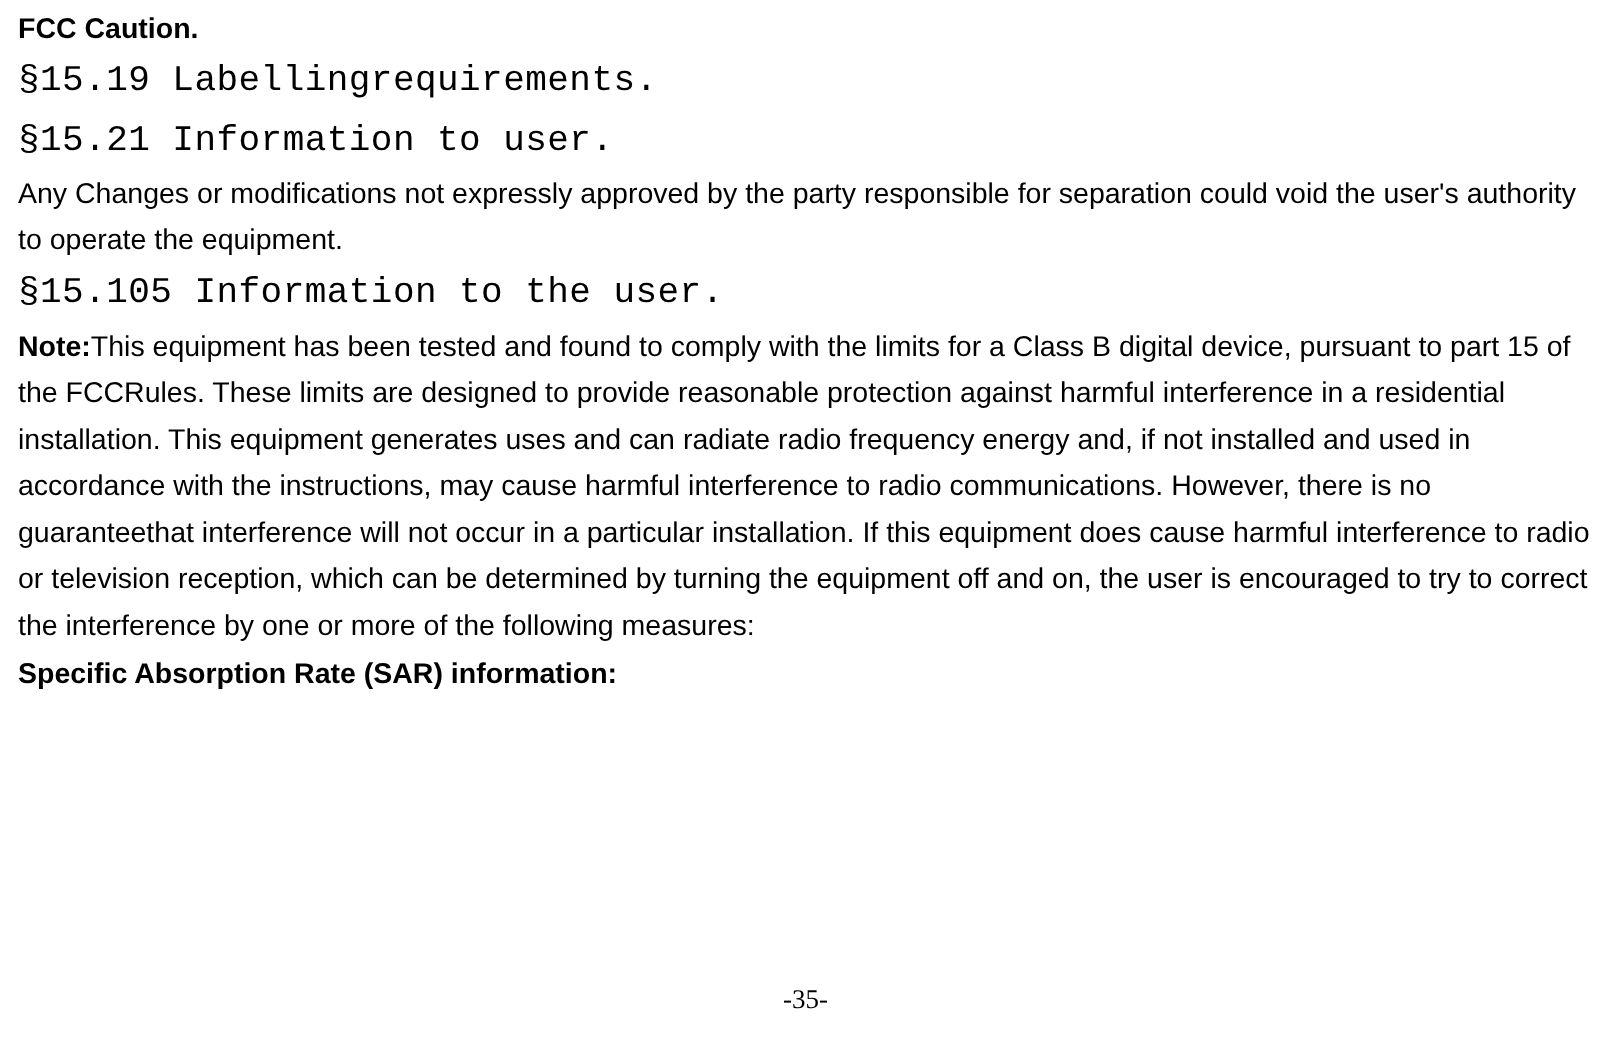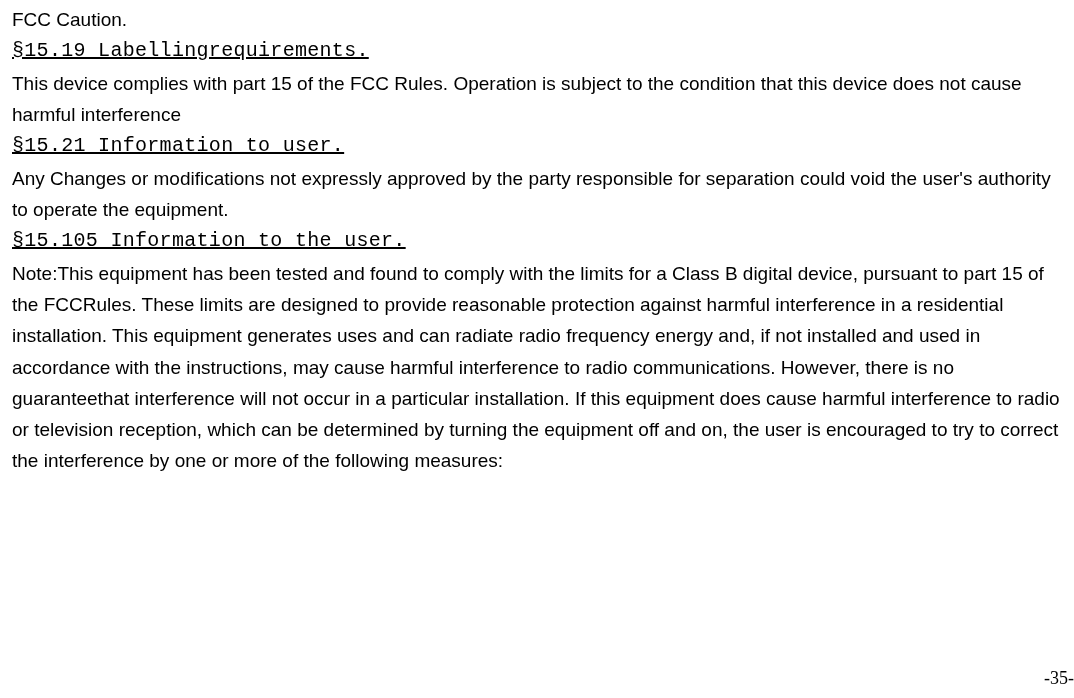--- a/index.html
+++ b/index.html
@@ -22,7 +22,7 @@
       width: 100%;
     }
     .bold {
-      font-weight: normal;
+      font-weight: bold;
     }
     .mono-underline {
       font-family: "Courier New", Courier, monospace;

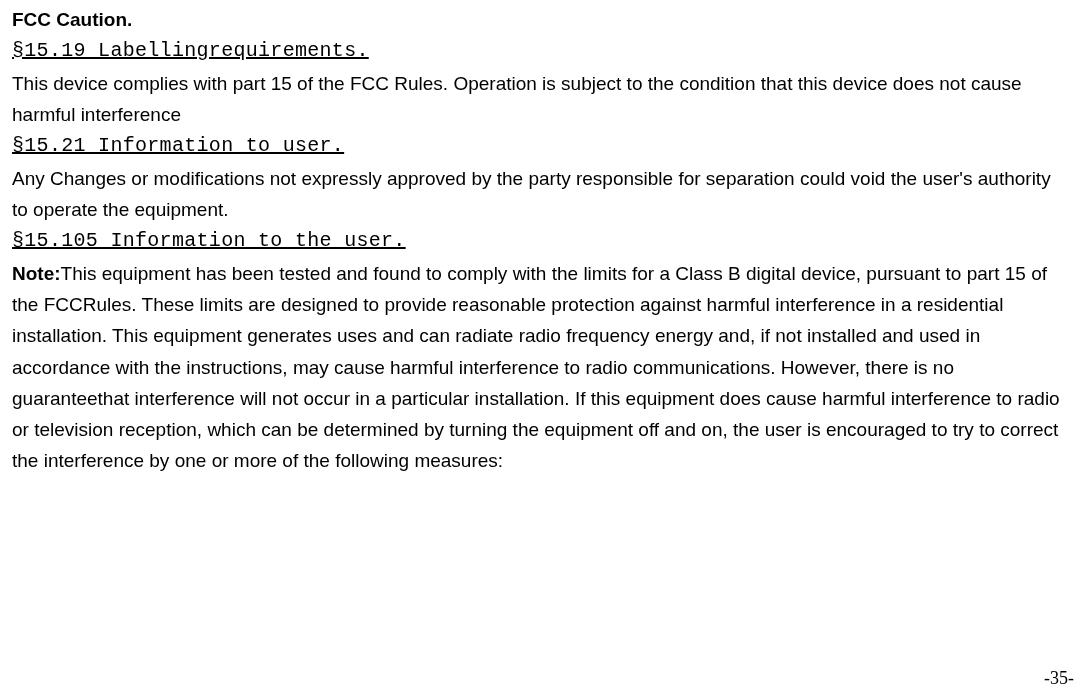--- a/index.html
+++ b/index.html
@@ -26,8 +26,7 @@
     }
     .mono-underline {
       font-family: "Courier New", Courier, monospace;
-      text-decoration: underline;
-      font-size: 20px;
+      font-size: 24px;
       letter-spacing: 0.3px;
     }
     .page-number {

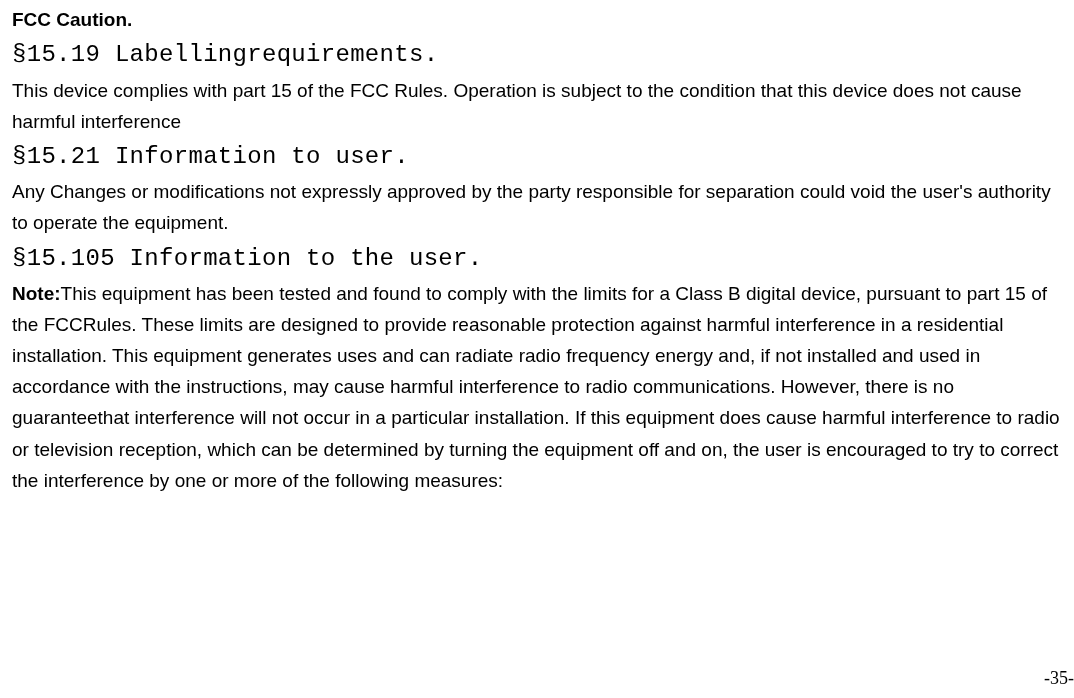--- a/index.html
+++ b/index.html
@@ -50,7 +50,6 @@
 
   <div class="para mono-underline">§15.19 Labellingrequirements.</div>
 
-  <div class="para">This device complies with part 15 of the FCC Rules. Operation is subject to the condition that this device does not cause harmful interference</div>
 
   <div class="para mono-underline">§15.21 Information to user.</div>
 

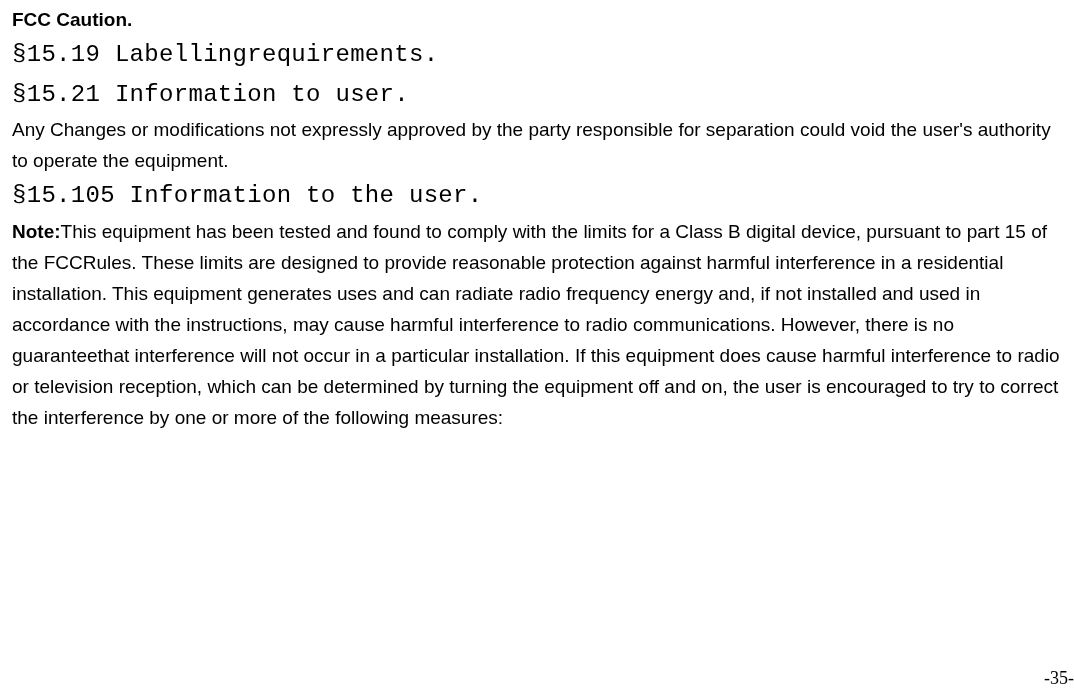--- a/index.html
+++ b/index.html
@@ -62,6 +62,7 @@
   </div>
 
 
+  <div class="para bold">Specific Absorption Rate (SAR) information:</div>
 </div>
 
 <div class="page-number">-35-</div>

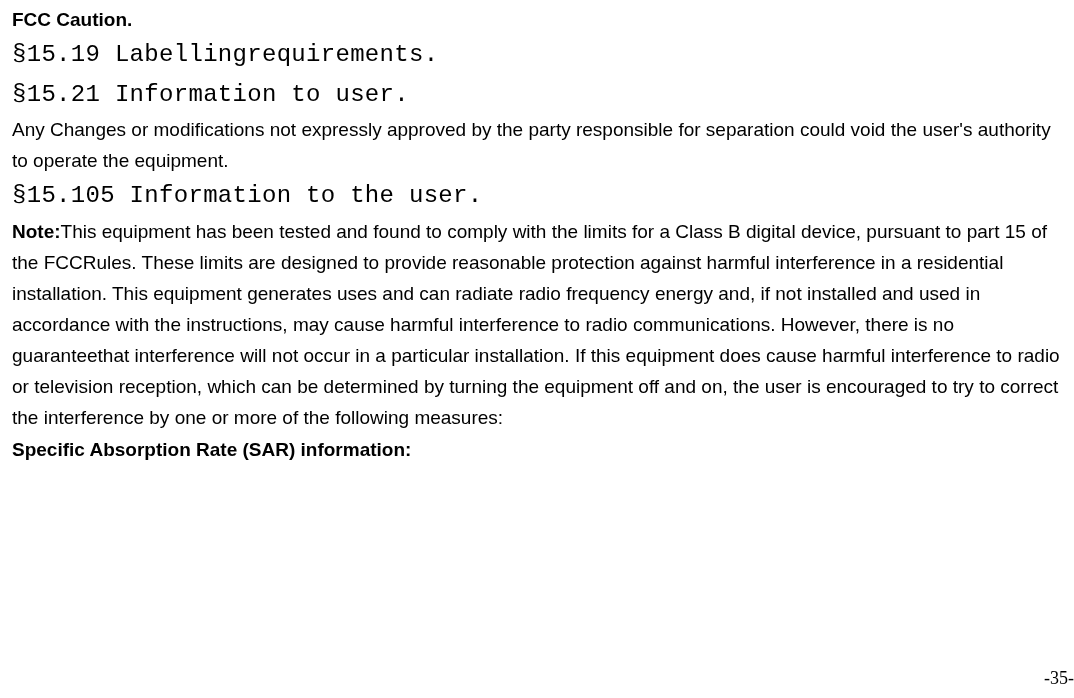--- a/index.html
+++ b/index.html
@@ -31,10 +31,10 @@
     }
     .page-number {
       position: absolute;
-      bottom: 4px;
+      bottom: 16px;
       left: 0;
       width: 100%;
-      text-align: right;
+      text-align: center;
       font-family: "Times New Roman", Times, serif;
       font-size: 18px;
     }

